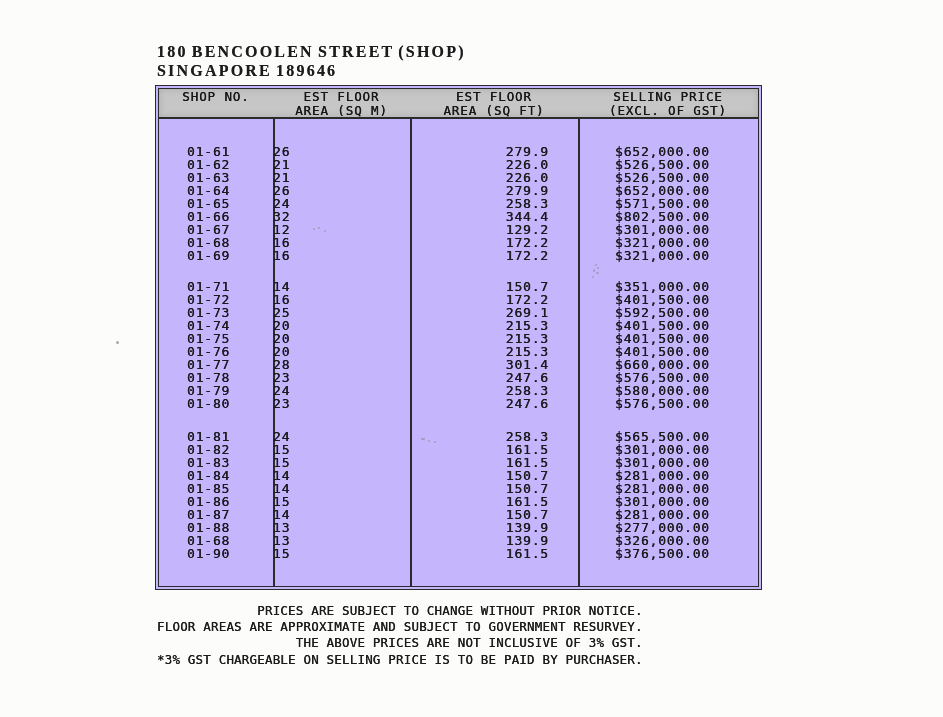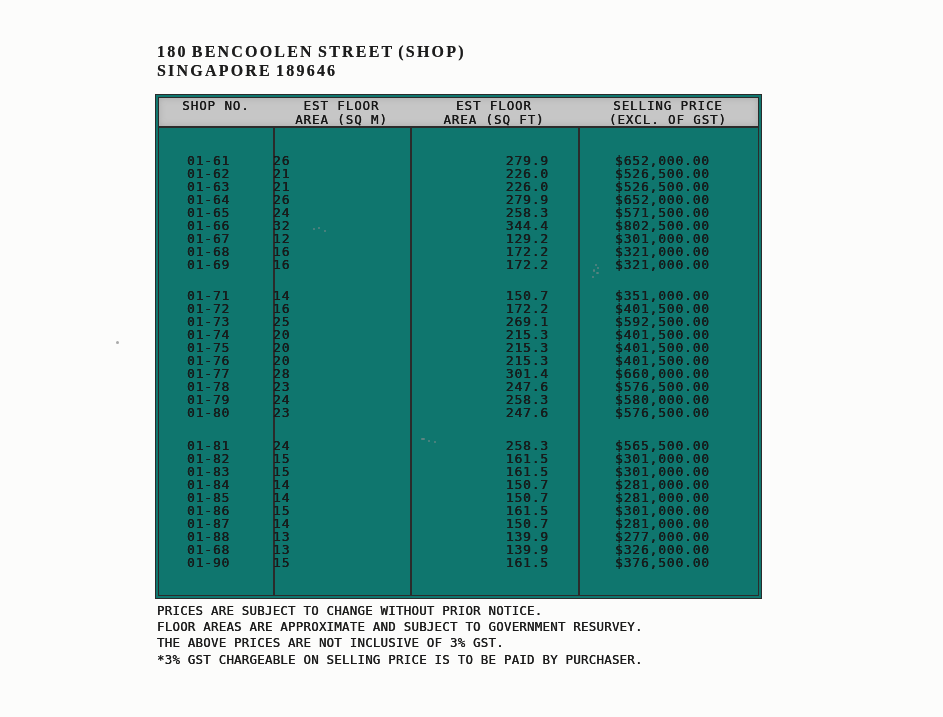--- a/index.html
+++ b/index.html
@@ -25,11 +25,11 @@
   }
   
   .price-table{
-    position:absolute;left:155px;top:94px;
+    position:absolute;left:155px;top:85px;
     width:607px;height:505px;
     box-sizing:border-box;
     border:4px double var(--line,#2b2b2b);
-    background:#0f766e;
+    background:#c4b5fd;
   }
   .vline{position:absolute;top:0;bottom:0;width:1.5px;background:var(--line,#2b2b2b);}
   .vline.v1{left:114px;} .vline.v2{left:251px;} .vline.v3{left:419px;}

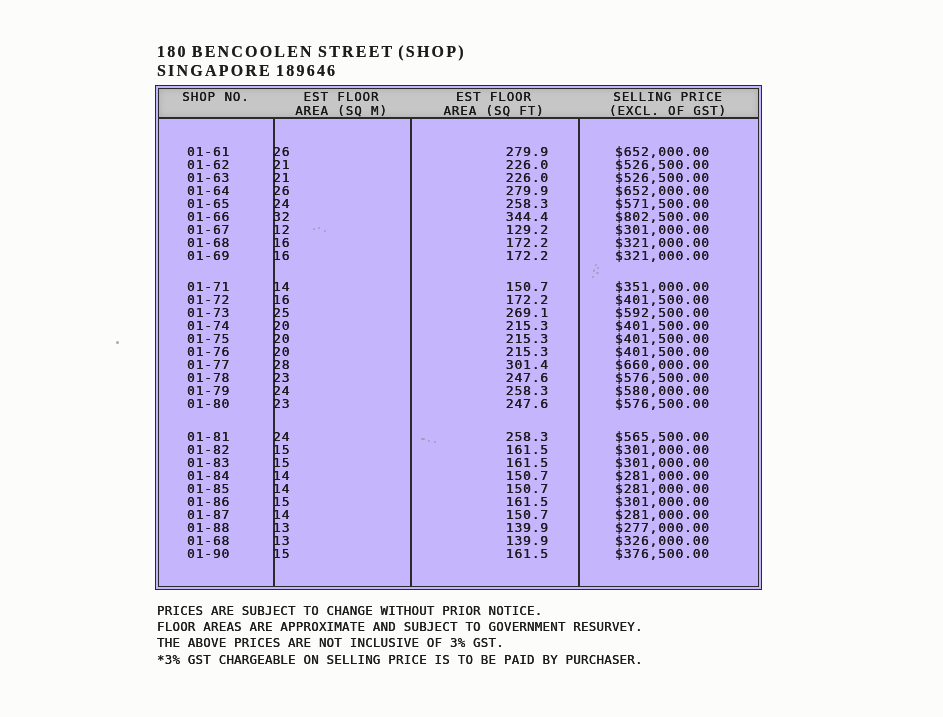--- a/index.html
+++ b/index.html
@@ -52,7 +52,7 @@
   .cell.c3{width:180px;padding-right:11px;text-align:center;}
   
   .footnotes{position:absolute;left:157px;top:603px;}
-  .footnote{font-size:12.4px;line-height:16.2px;letter-spacing:.25px;white-space:nowrap;}
+  .footnote{font-size:12.4px;line-height:16.2px;letter-spacing:.25px;white-space:nowrap;text-align:right;}
   
   .dot{position:absolute;background:#8d8d8d;border-radius:50%;opacity:.75;}
   .smudge{position:absolute;opacity:.8;}

